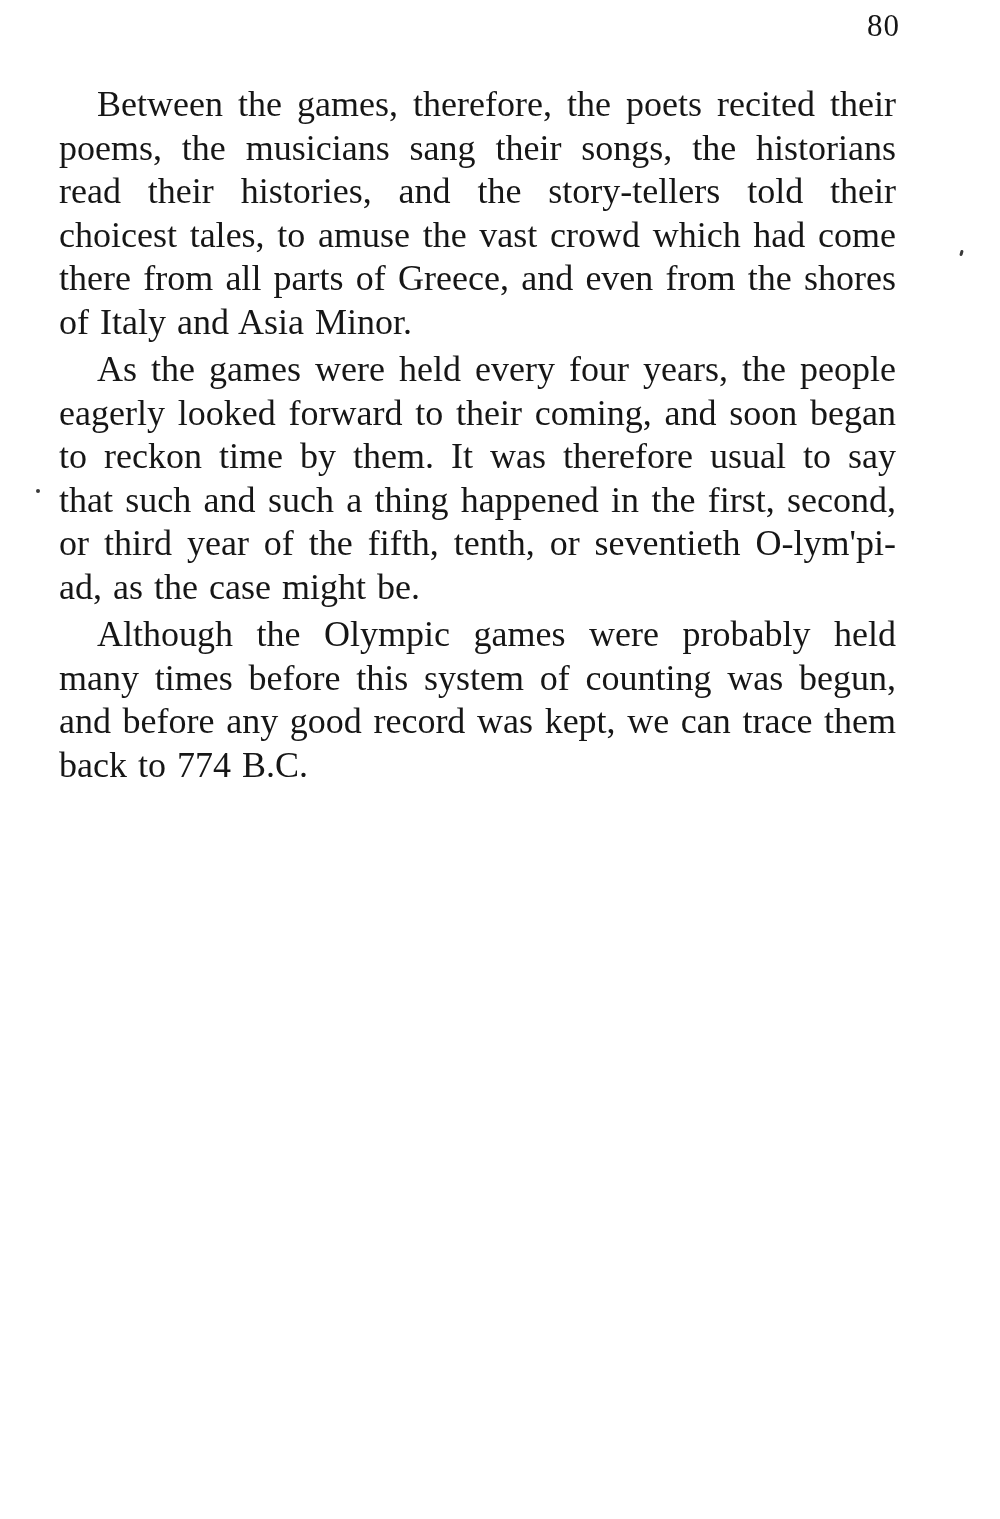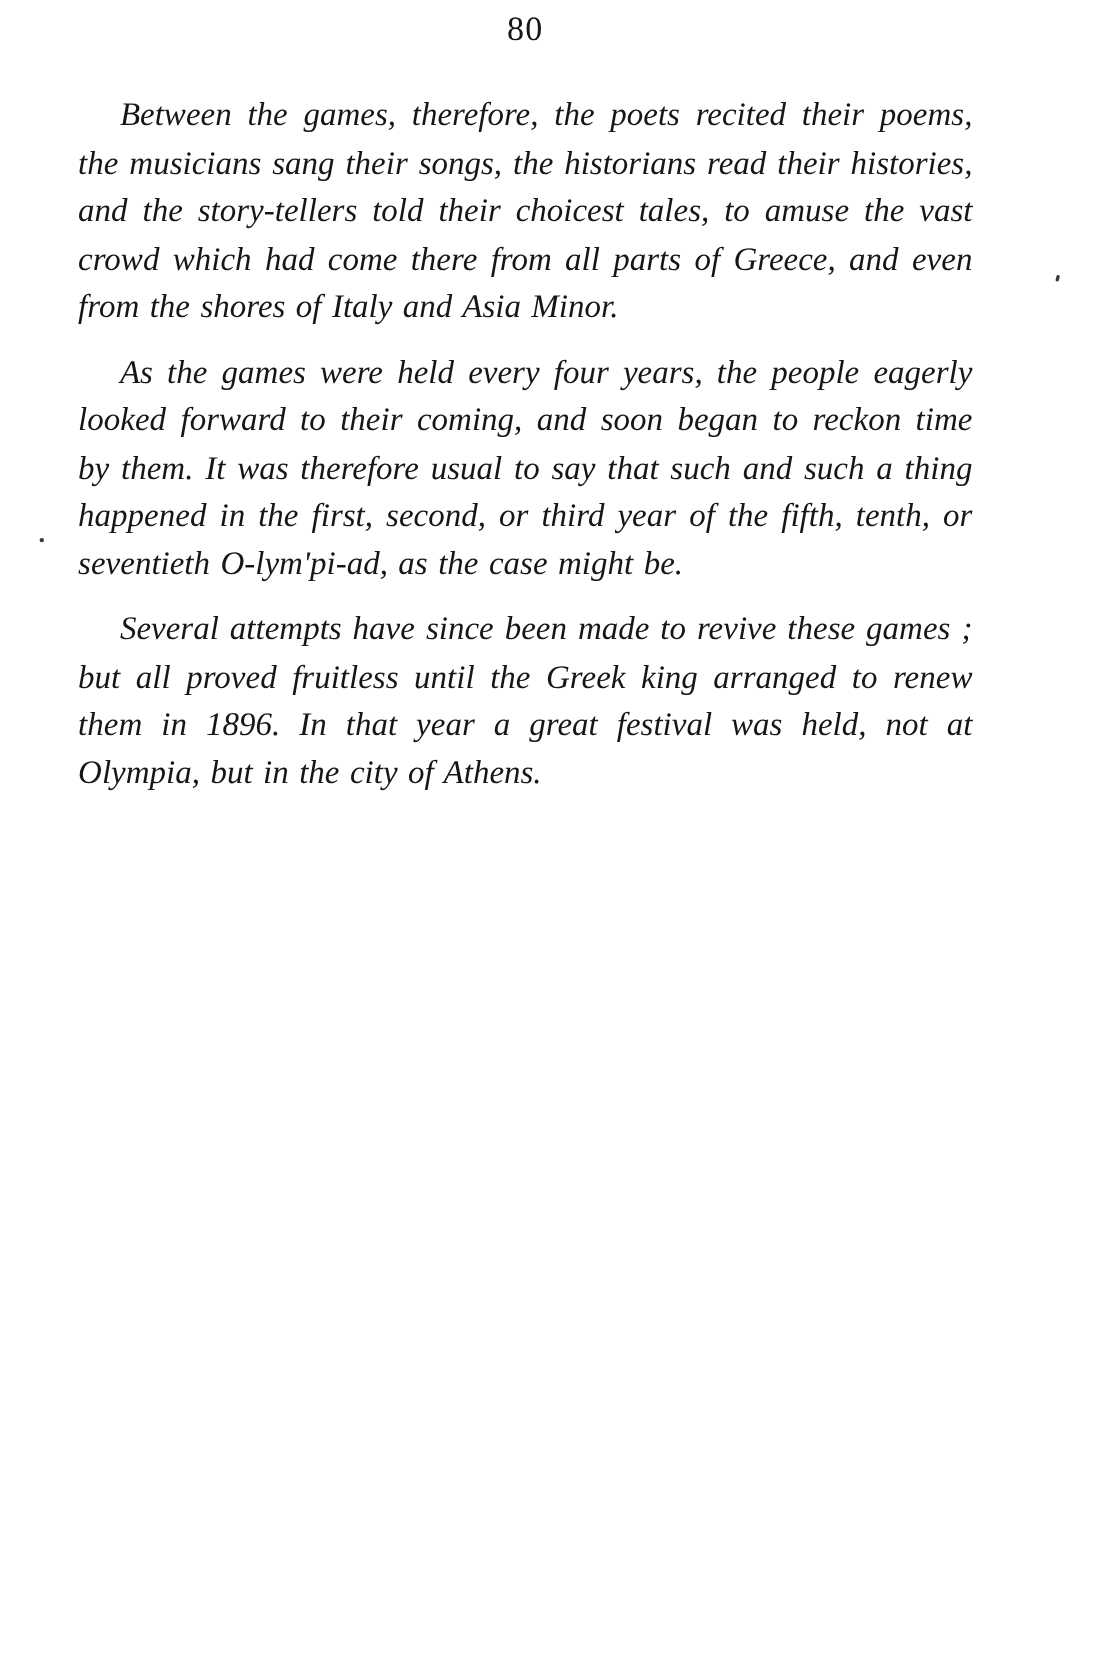--- a/index.html
+++ b/index.html
@@ -22,7 +22,7 @@
     padding-top: 6px;
     margin-left: 55px;
     margin-right: 100px;
-    text-align: center;
+    text-align: right;
     font-size: 31px;
     line-height: 40px;
     letter-spacing: 1px;

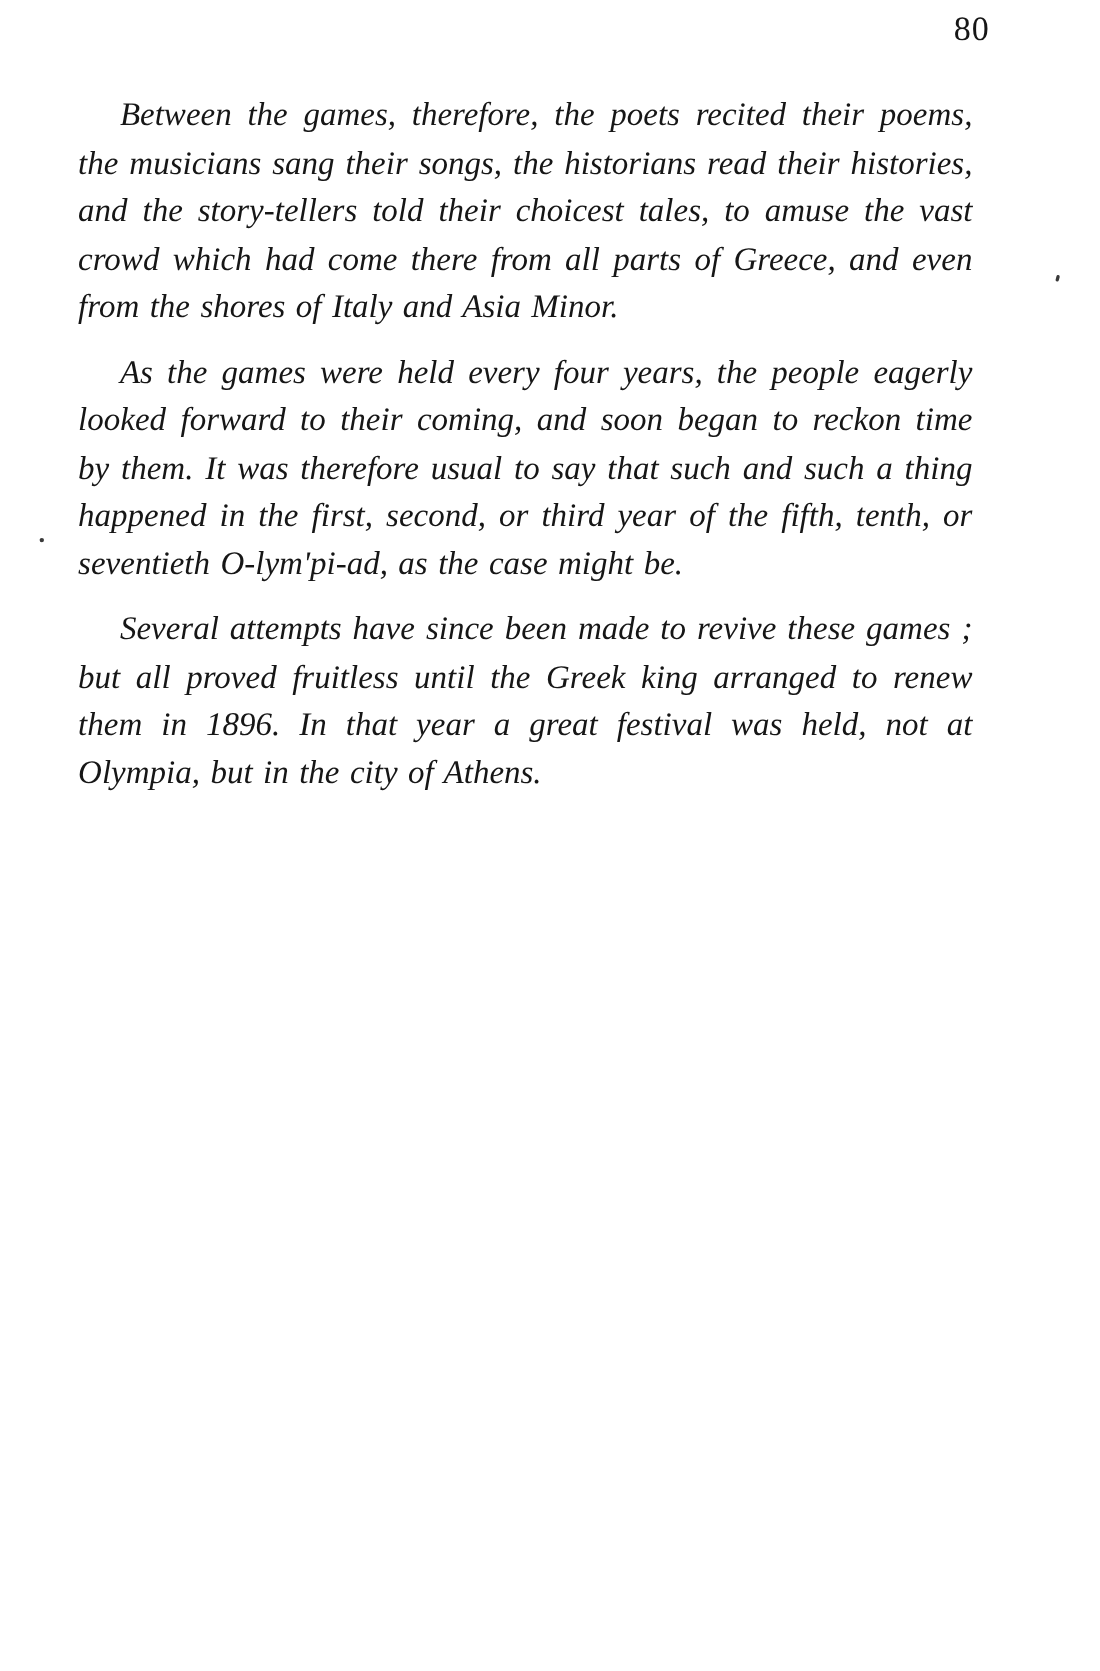--- a/index.html
+++ b/index.html
@@ -31,13 +31,12 @@
     margin: 37px 100px 0 55px;
   }
   .text-block p {
-    margin: 16px;
-    font-size: 30px;
+    margin: 4px;
+    font-size: 36px;
     line-height: 43.5px;
     text-align: justify;
     text-indent: 38px;
     word-spacing: 2px;
-    font-style: italic;
   }
   
   .artifact {

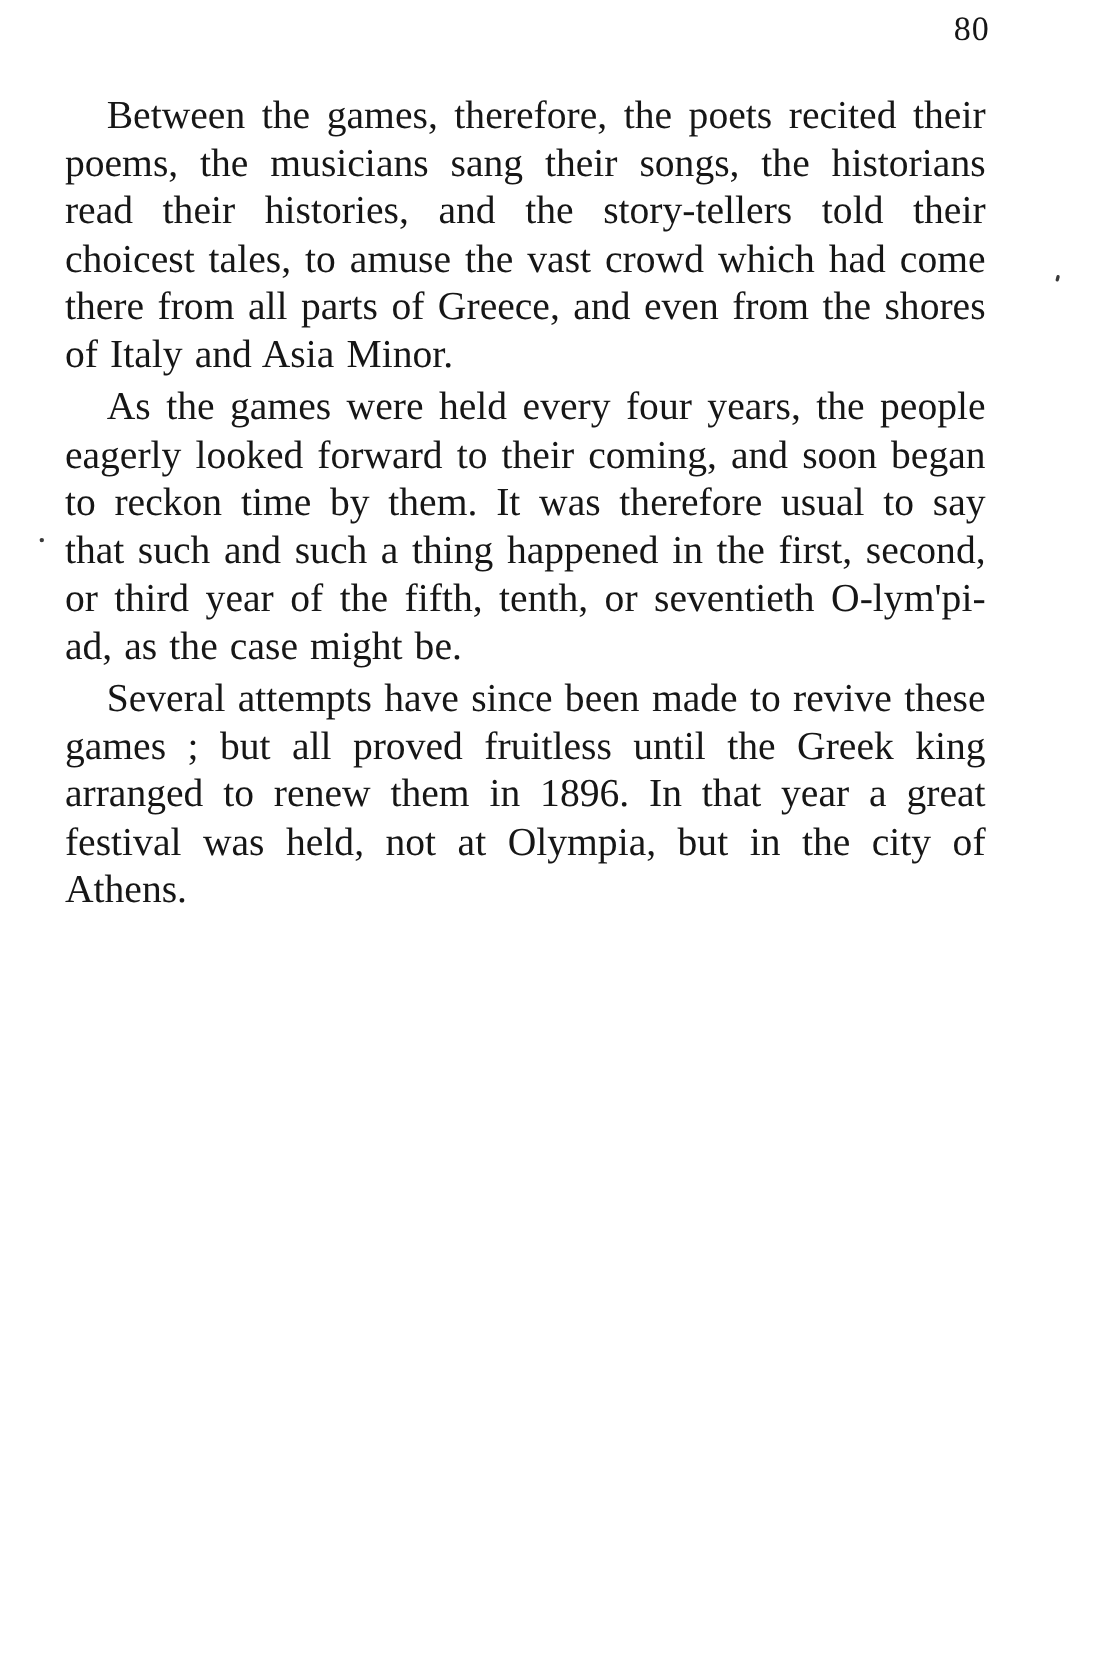--- a/index.html
+++ b/index.html
@@ -69,6 +69,7 @@
   <div class="text-block">
     <p>Between the games, therefore, the poets recited their poems, the musicians sang their songs, the historians read their histories, and the story-tellers told their choicest tales, to amuse the vast crowd which had come there from all parts of Greece, and even from the shores of Italy and Asia Minor.</p>
     <p>As the games were held every four years, the people eagerly looked forward to their coming, and soon began to reckon time by them. It was therefore usual to say that such and such a thing happened in the first, second, or third year of the fifth, tenth, or seventieth O-lym'pi-ad, as the case might be.</p>
+    <p>Although the Olympic games were probably held many times before this system of counting was begun, and before any good record was kept, we can trace them back to 774 B.C.</p>
     <p>Several attempts have since been made to revive these games ; but all proved fruitless until the Greek king arranged to renew them in 1896. In that year a great festival was held, not at Olympia, but in the city of Athens.</p>
   </div>
 

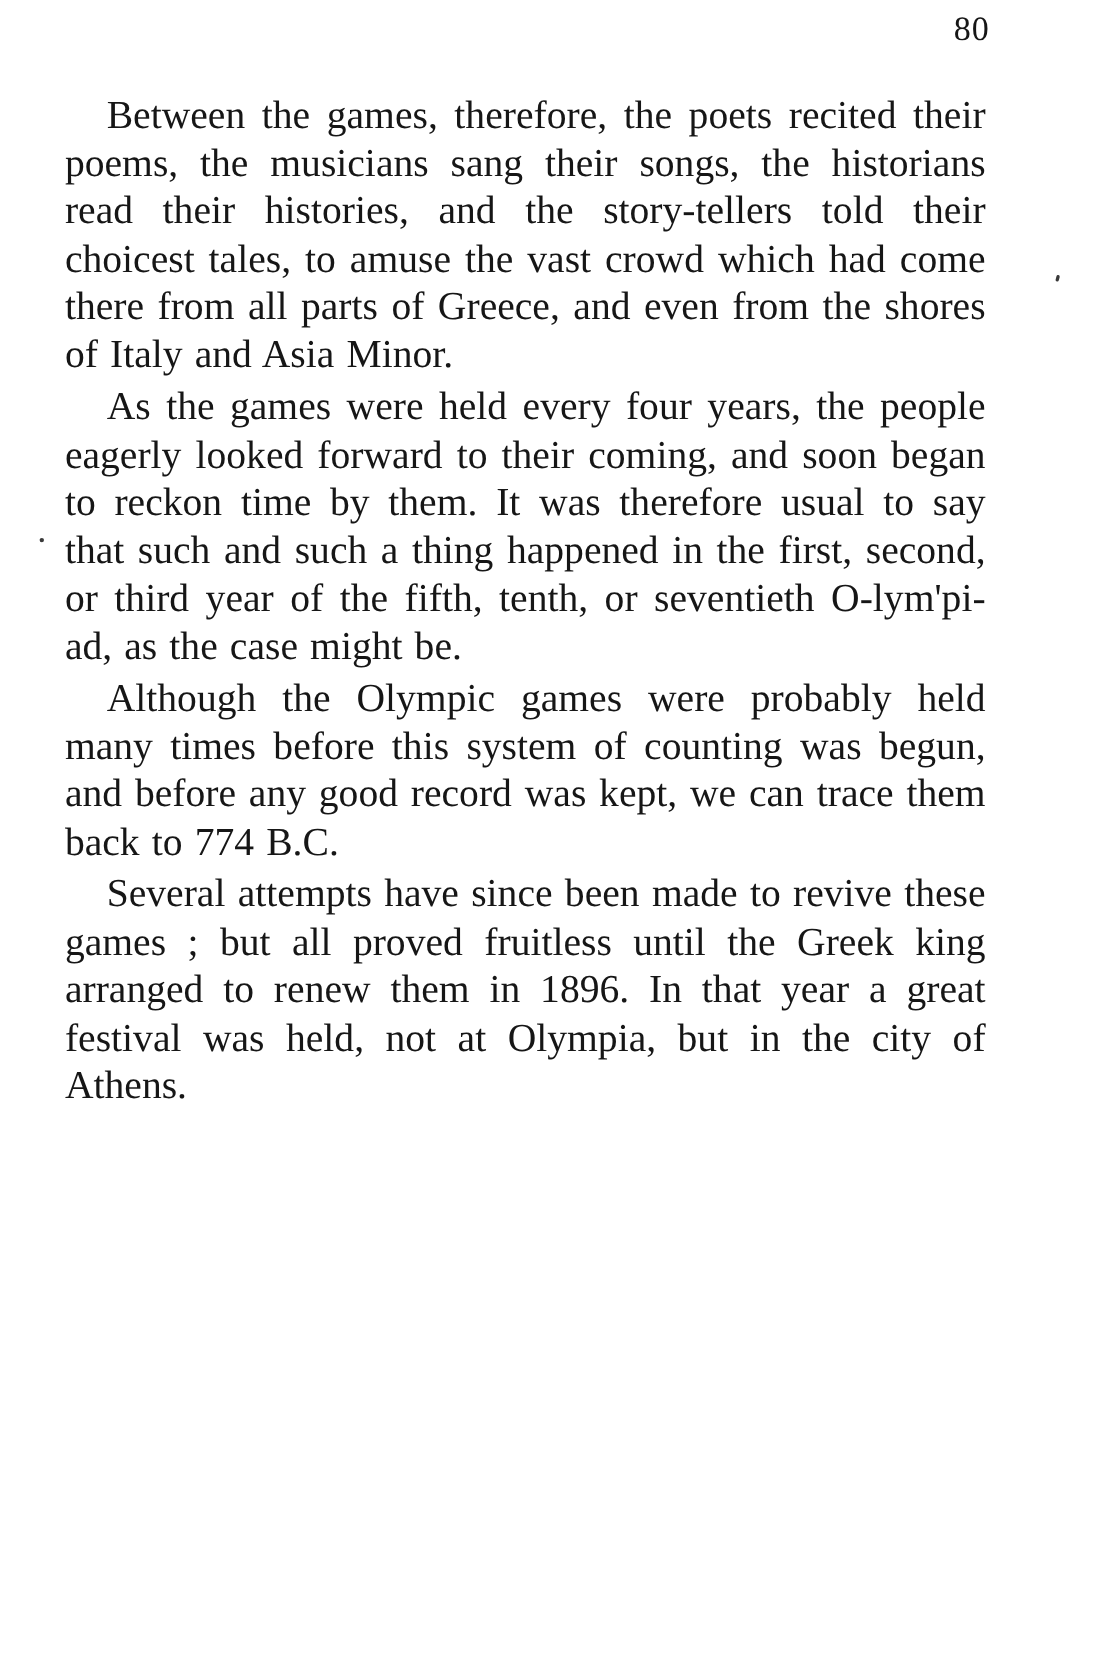--- a/index.html
+++ b/index.html
@@ -70,7 +70,6 @@
     <p>Between the games, therefore, the poets recited their poems, the musicians sang their songs, the historians read their histories, and the story-tellers told their choicest tales, to amuse the vast crowd which had come there from all parts of Greece, and even from the shores of Italy and Asia Minor.</p>
     <p>As the games were held every four years, the people eagerly looked forward to their coming, and soon began to reckon time by them. It was therefore usual to say that such and such a thing happened in the first, second, or third year of the fifth, tenth, or seventieth O-lym'pi-ad, as the case might be.</p>
     <p>Although the Olympic games were probably held many times before this system of counting was begun, and before any good record was kept, we can trace them back to 774 B.C.</p>
-    <p>Several attempts have since been made to revive these games ; but all proved fruitless until the Greek king arranged to renew them in 1896. In that year a great festival was held, not at Olympia, but in the city of Athens.</p>
   </div>
 
   <span class="artifact artifact-left"></span>

